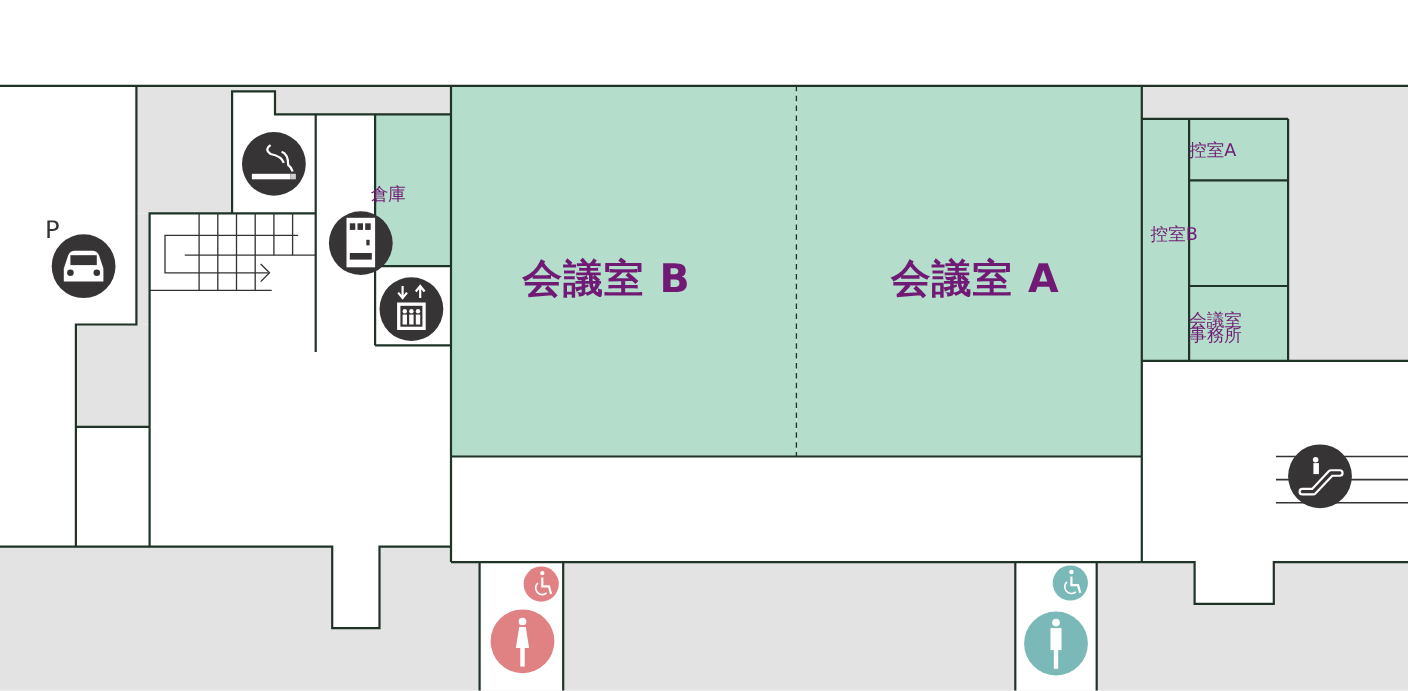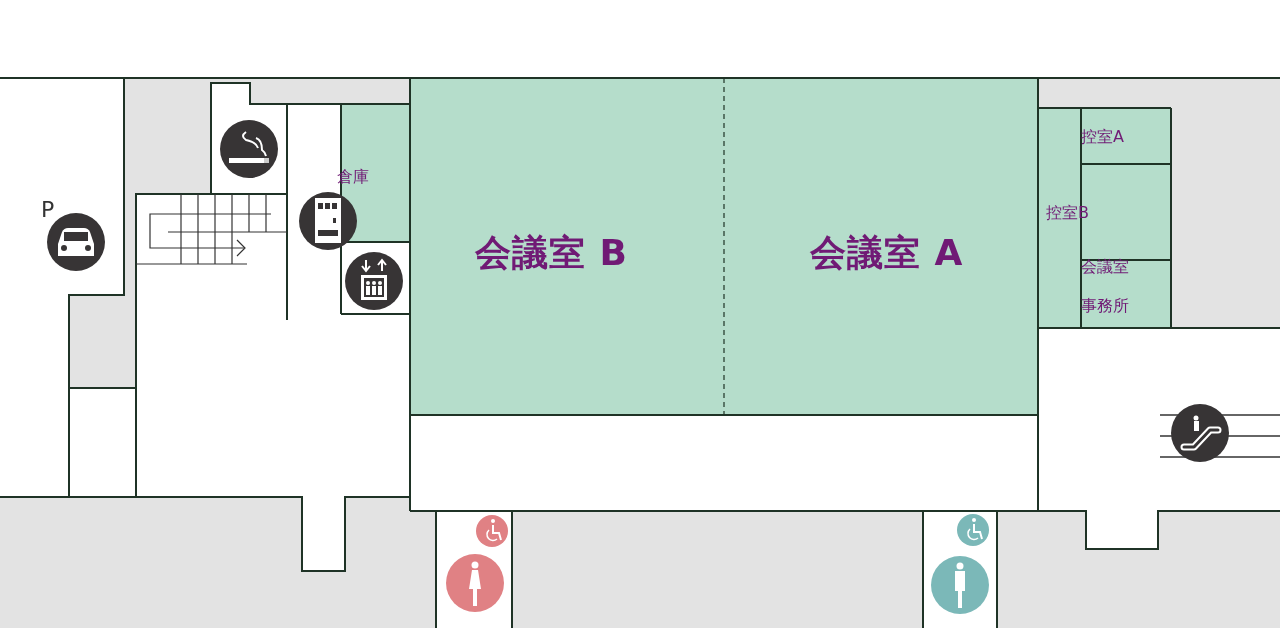--- a/index.html
+++ b/index.html
@@ -181,7 +181,7 @@
 <div class="label label-sm" style="left:337px; top:166px; width:69px;">倉庫</div>
 <div class="label label-sm" style="left:1081px; top:126px; width:90px;">控室A</div>
 <div class="label label-sm" style="left:1022px; top:202px; width:74px;margin-left:24px;">控室B</div>
-<div class="label label-sm" style="left:1081px; top:256px; width:102px;">会議室</div>
+<div class="label label-sm" style="left:1081px; top:280px; width:102px;">会議室</div>
 <div class="label label-sm" style="left:1081px; top:295px; width:90px;font-family:Liberation Serif, serif;">事務所</div>
 
 </body></html>

